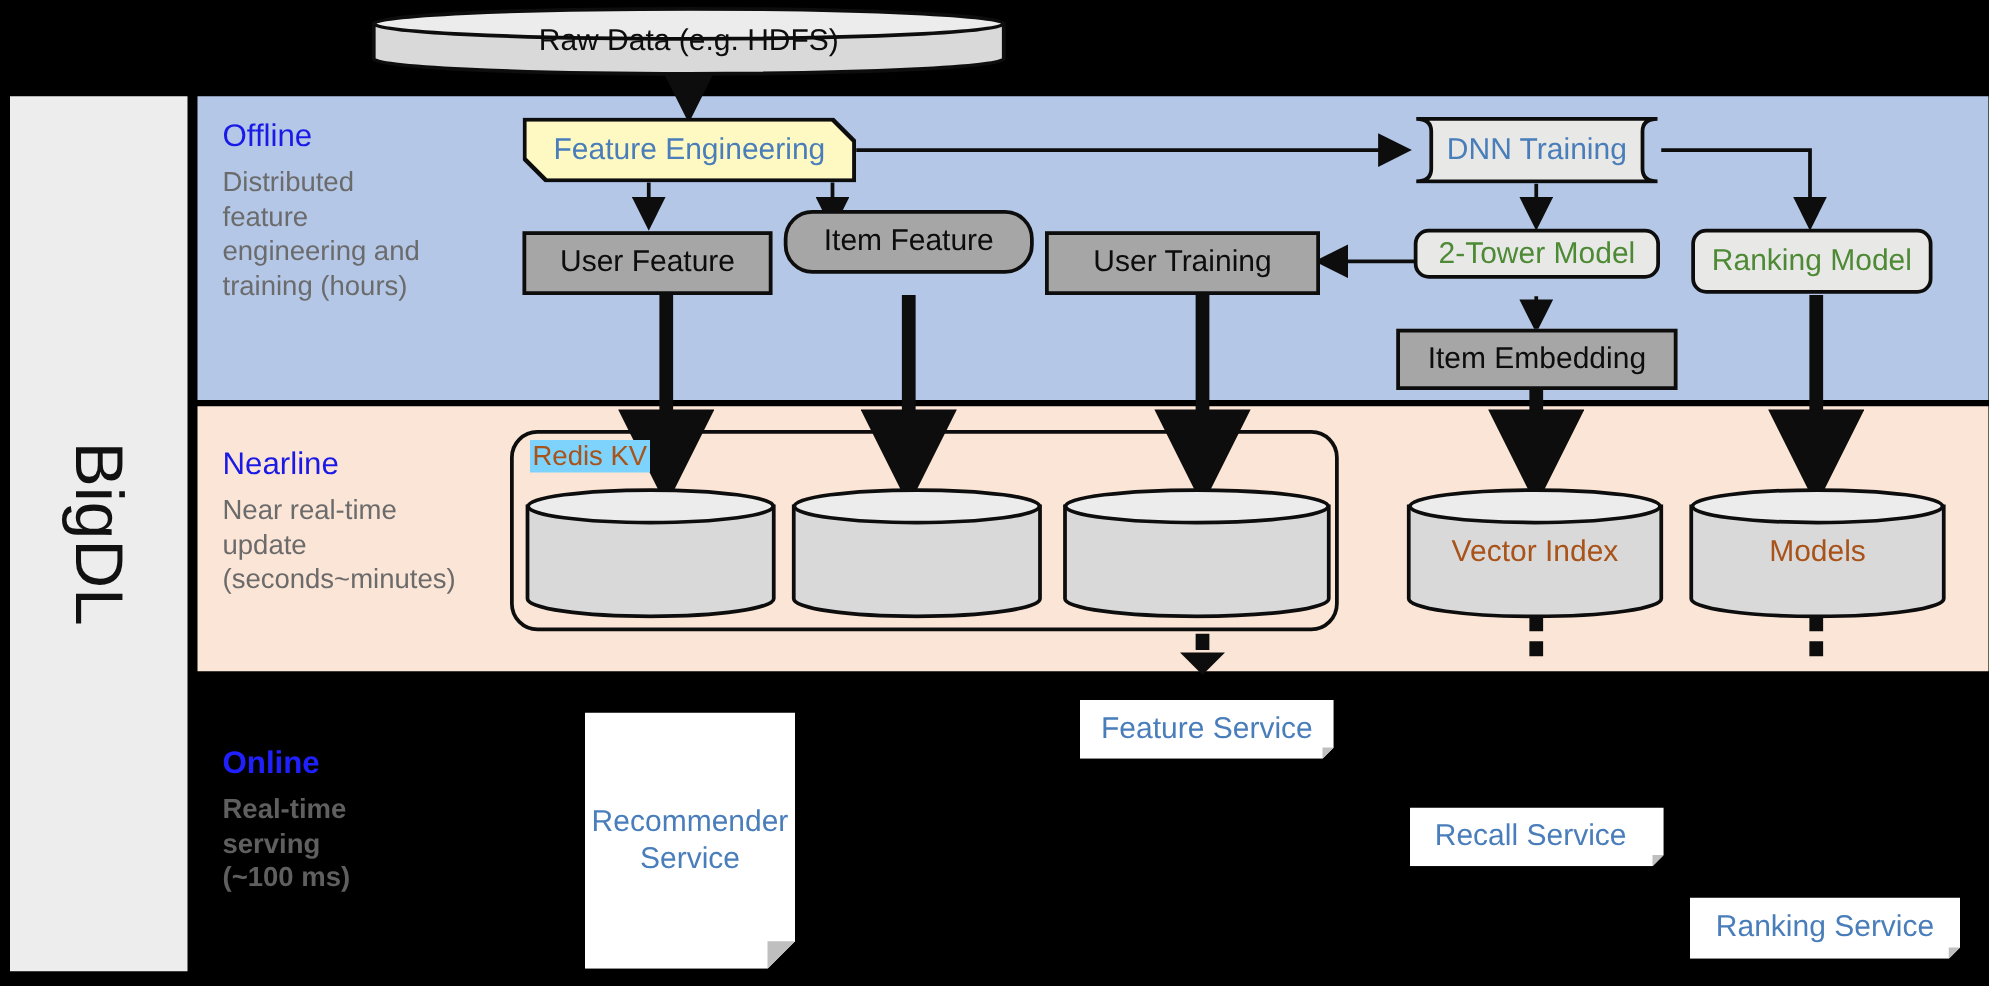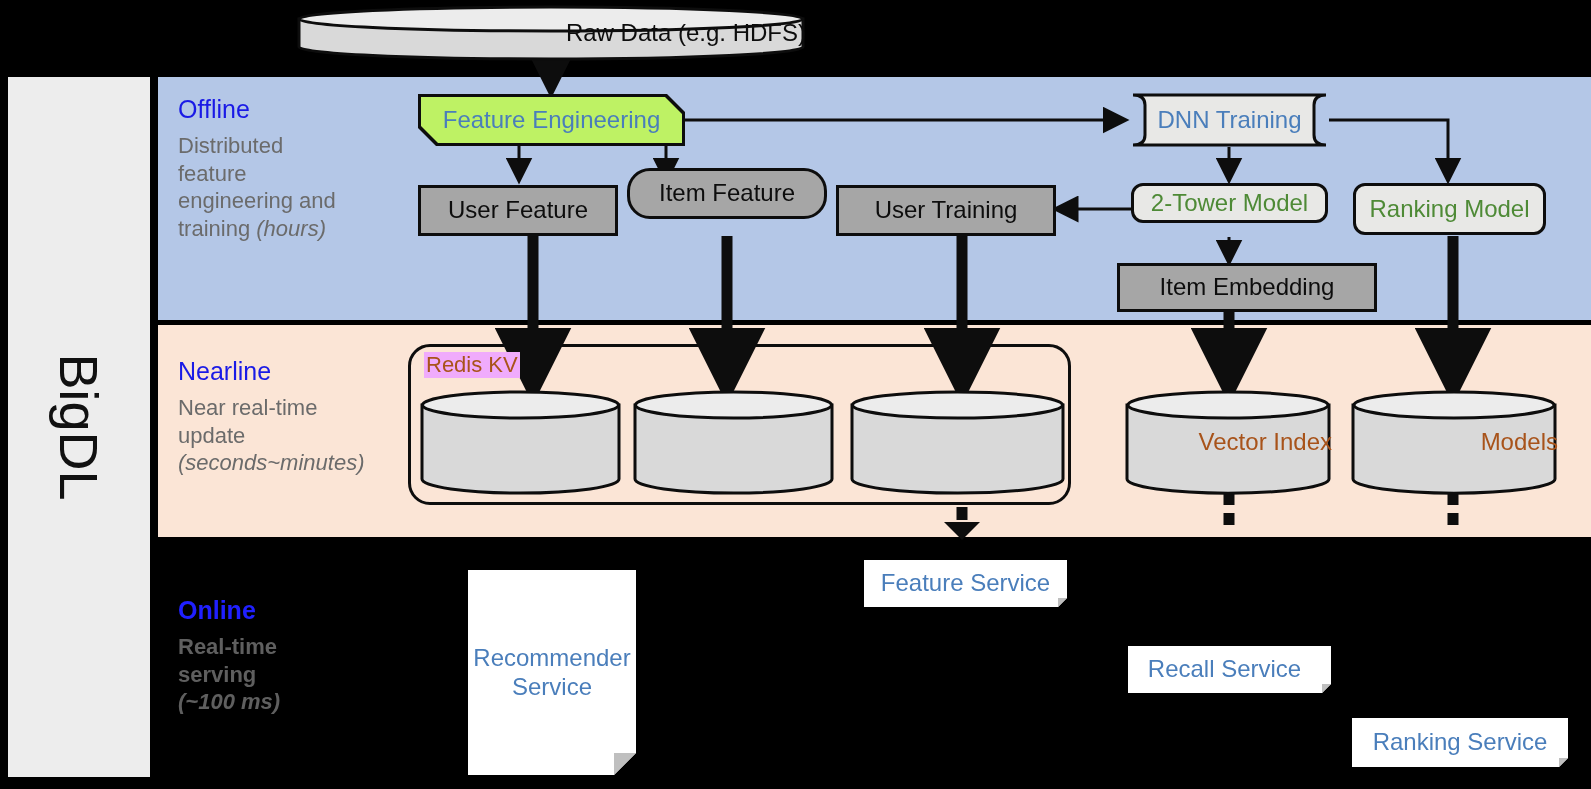--- a/index.html
+++ b/index.html
@@ -128,7 +128,7 @@
     position: absolute;
     display: flex;
     align-items: center;
-    justify-content: flex-end;
+    justify-content: center;
   }
   .cyl svg { position: absolute; inset: 0; }
   .cyl .cyl-label {

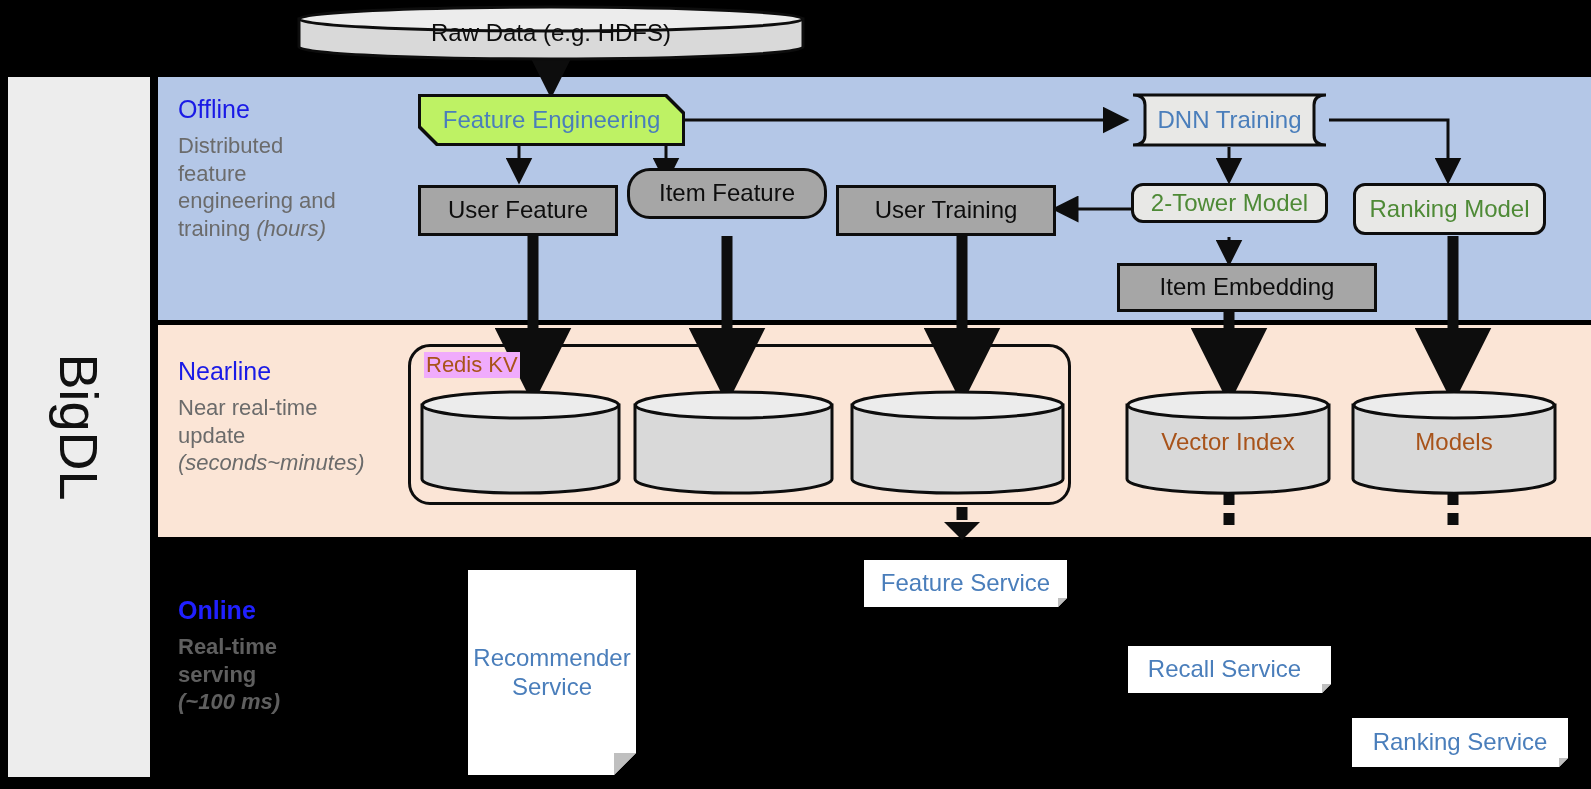--- a/index.html
+++ b/index.html
@@ -111,7 +111,7 @@
   }
   .clip-corner > .inner {
     width: 100%; height: 100%;
-    background: #bef264;
+    background: #fef9c3;
     clip-path: polygon(0 0, calc(100% - 17px) 0, 100% 17px, 100% 100%, 17px 100%, 0 calc(100% - 17px));
     display: flex; align-items: center; justify-content: center;
   }

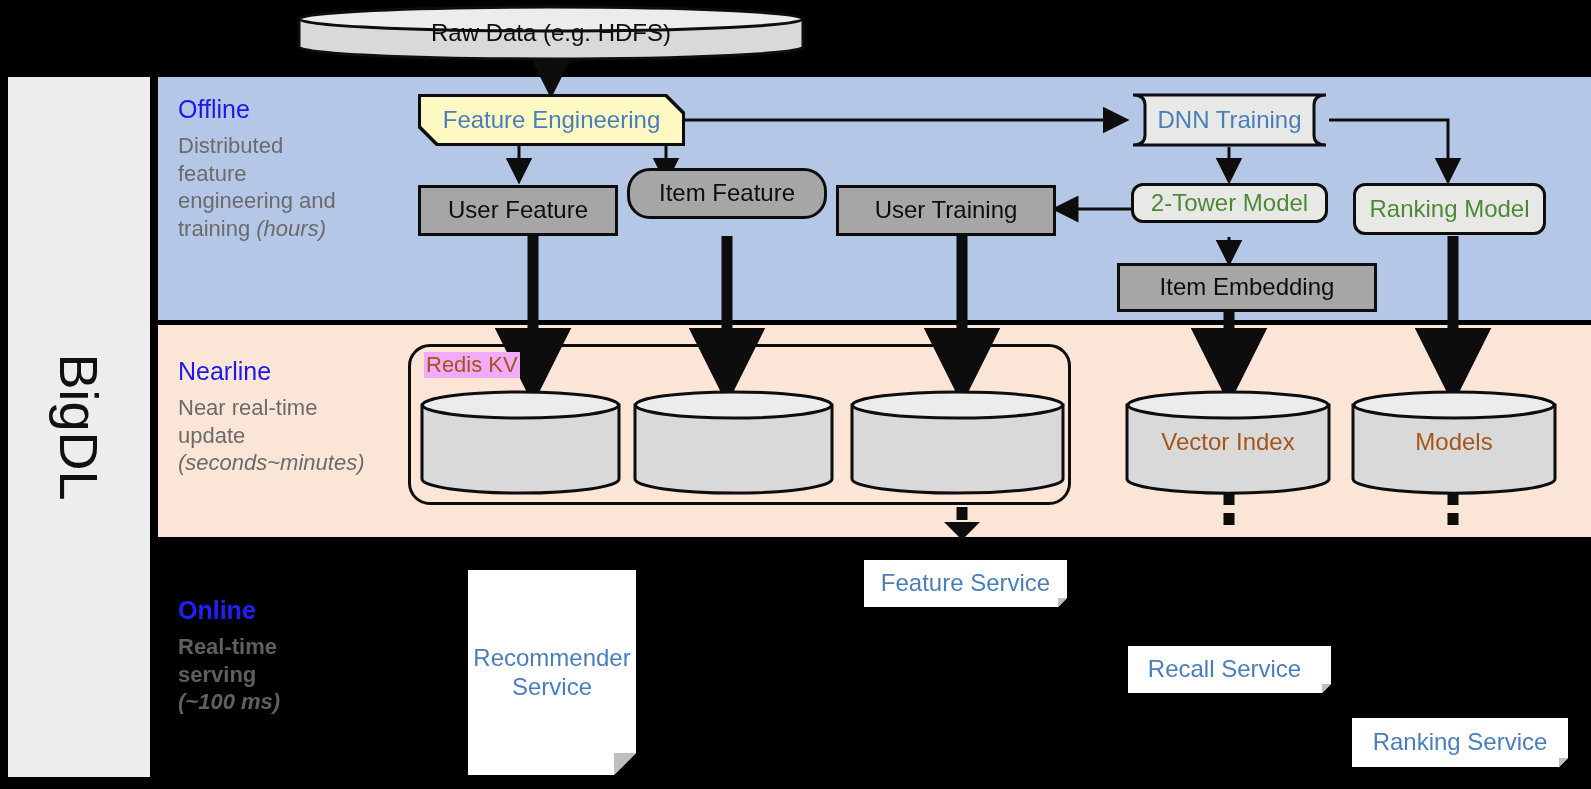--- a/index.html
+++ b/index.html
@@ -69,7 +69,7 @@
     line-height: 1.25;
     width: 225px;
   }
-  .band-desc .it { font-style: italic; }
+  .band-desc .it { }
   #cap-offline { left: 178px; top: 95px; }
   #cap-nearline { left: 178px; top: 357px; }
   #cap-online  { left: 178px; top: 596px; }

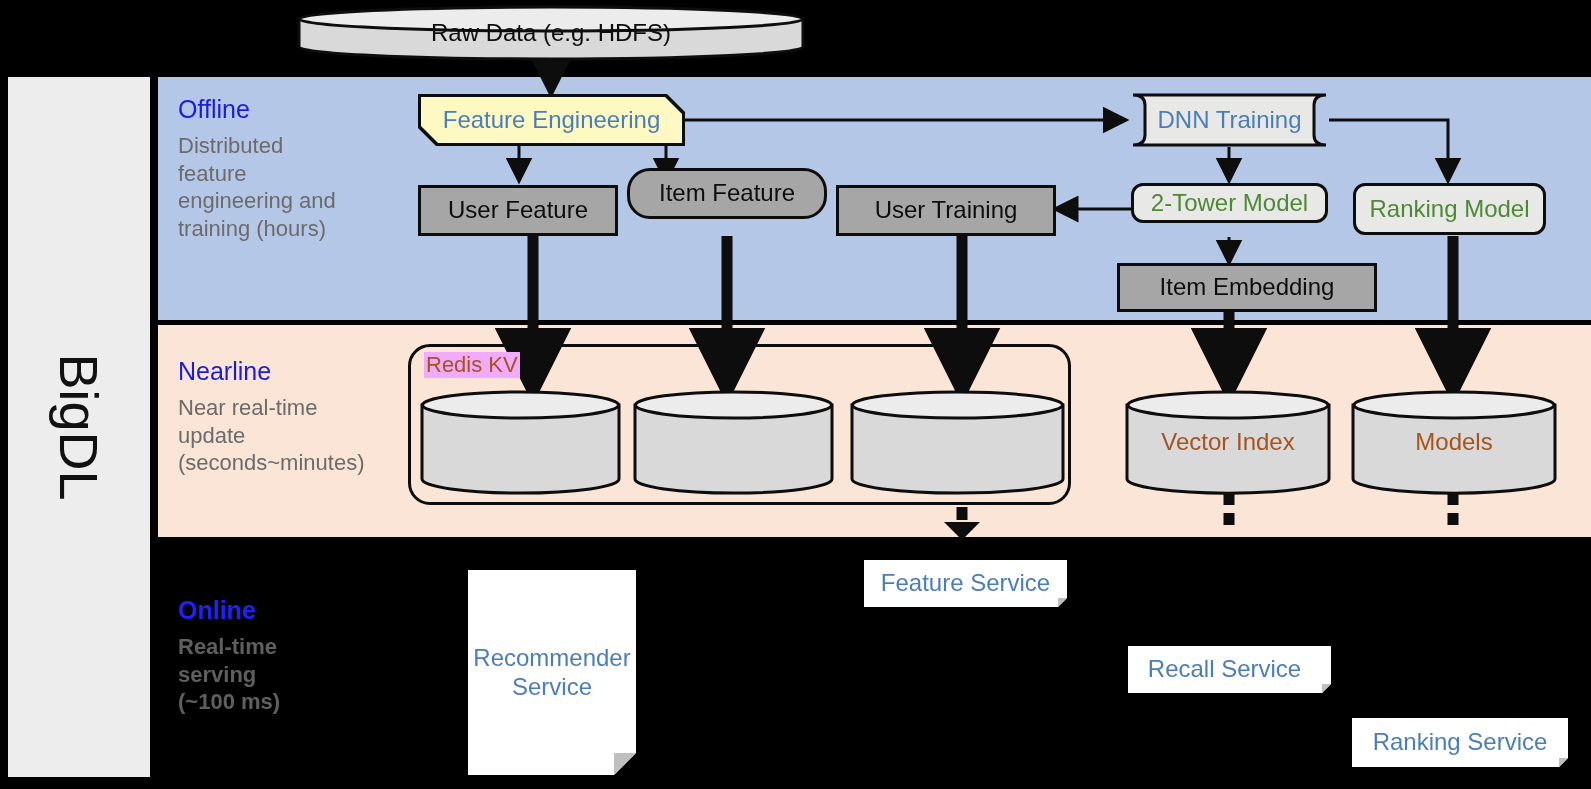--- a/index.html
+++ b/index.html
@@ -304,7 +304,7 @@
     <span class="txt-green">Ranking Model</span>
   </div>
 
-  <div class="node box-grey" id="item-embedding" style="left:1117px; top:263px; width:260px; height:49px;">
+  <div class="node box-grey" id="item-embedding" style="left:1117px; top:263px; width:225px; height:49px;">
     <span>Item Embedding</span>
   </div>
 

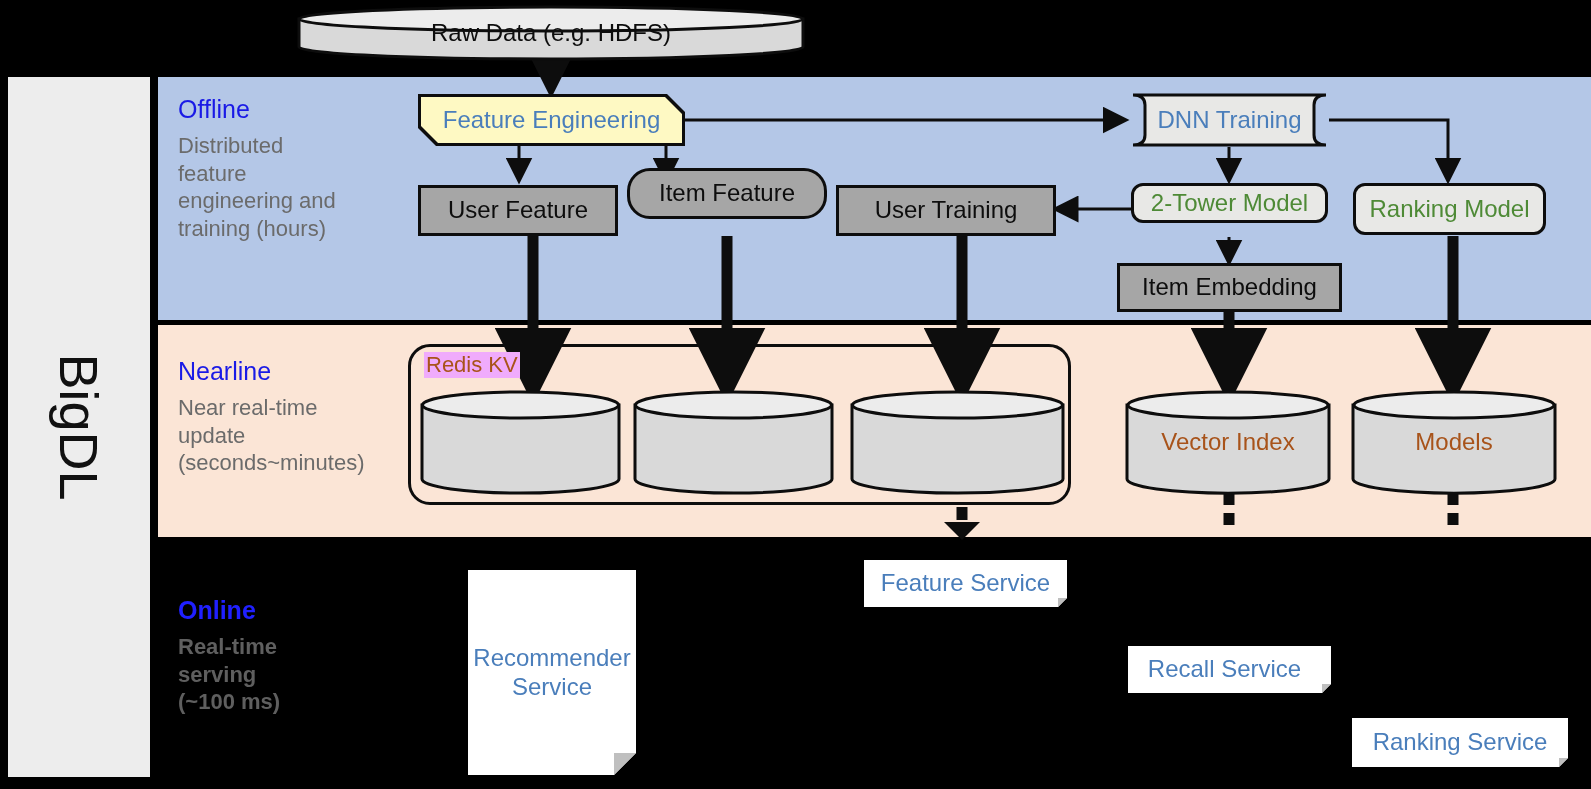--- a/index.html
+++ b/index.html
@@ -154,7 +154,7 @@
     font-size: 22px;
     color: #a8531a;
     z-index: 5;
-    background: #f0abfc;
+    background: #7dd3fc;
     padding: 0 2px;
   }
 

